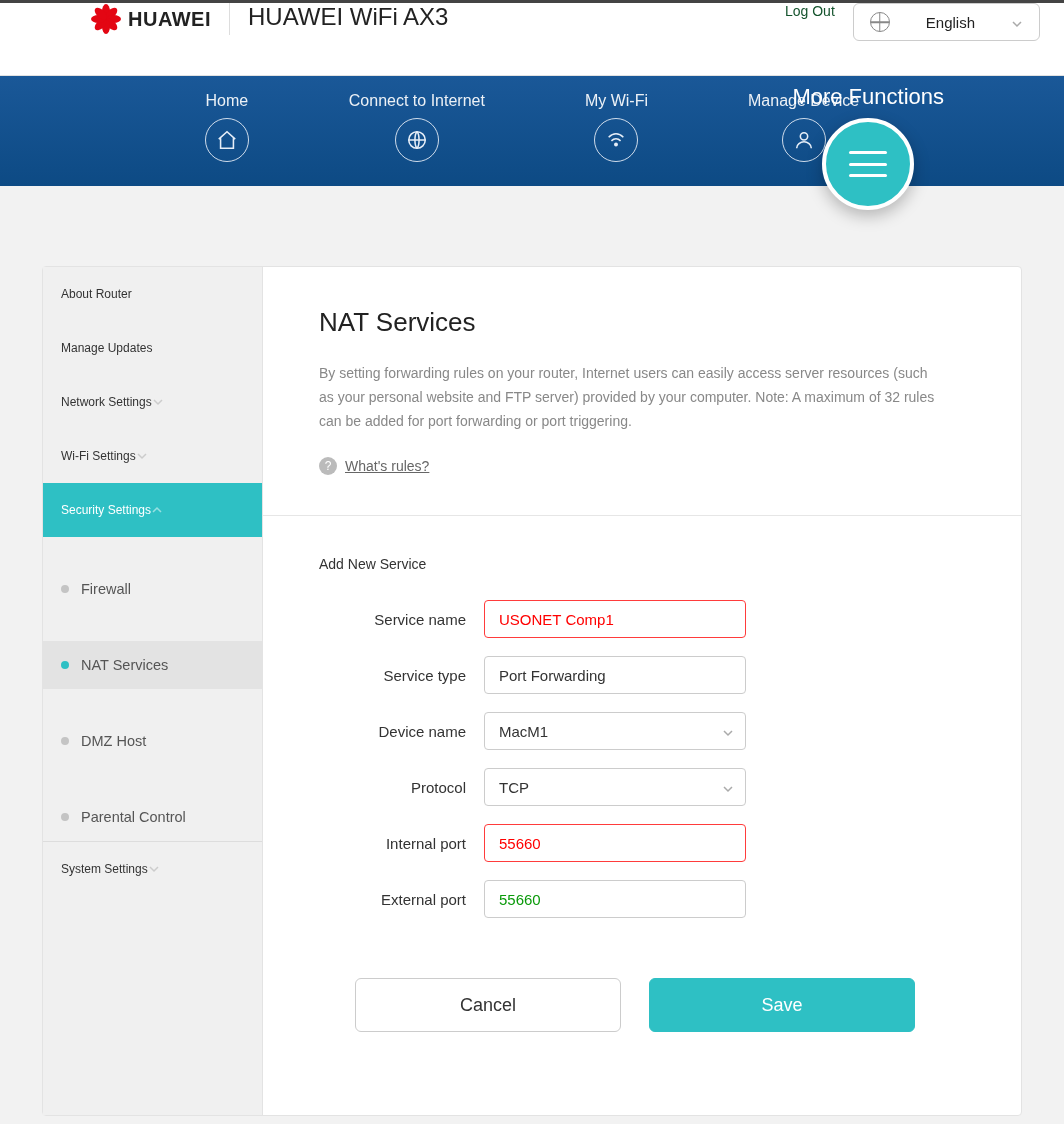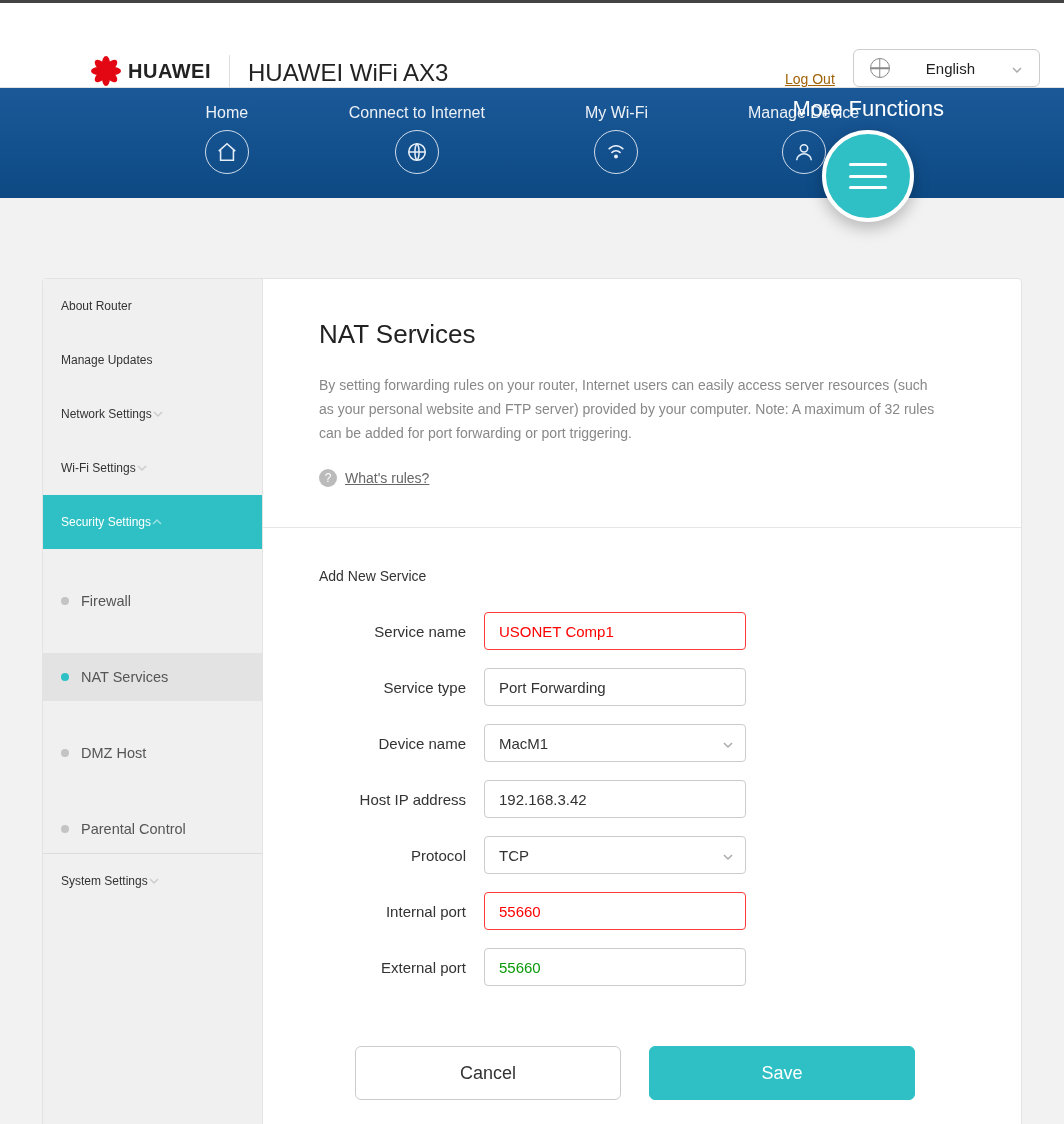--- a/index.html
+++ b/index.html
@@ -6,8 +6,8 @@
     body { font-family: Arial, Helvetica, sans-serif; background: #f2f2f2; color: #333; }
 
     
-    .hdr { background: #fff; border-top: 3px solid #444; border-bottom: 1px solid #e2e2e2; height: 88px;
-           padding: 0 24px 0 90px; display: flex; align-items: flex-end; }
+    .hdr { background: #fff; border-top: 3px solid #444; border-bottom: 1px solid #e2e2e2; height: 76px;
+           padding: 0 24px 0 90px; display: flex; align-items: flex-start; }
     .logo { display:flex; align-items:center; gap:6px; }
     .logo-sun { width:32px; height:32px; position:relative; }
     .petal { position:absolute; left:50%; top:50%; width:8px; height:15px; border-radius:50% 50% 50% 50%;

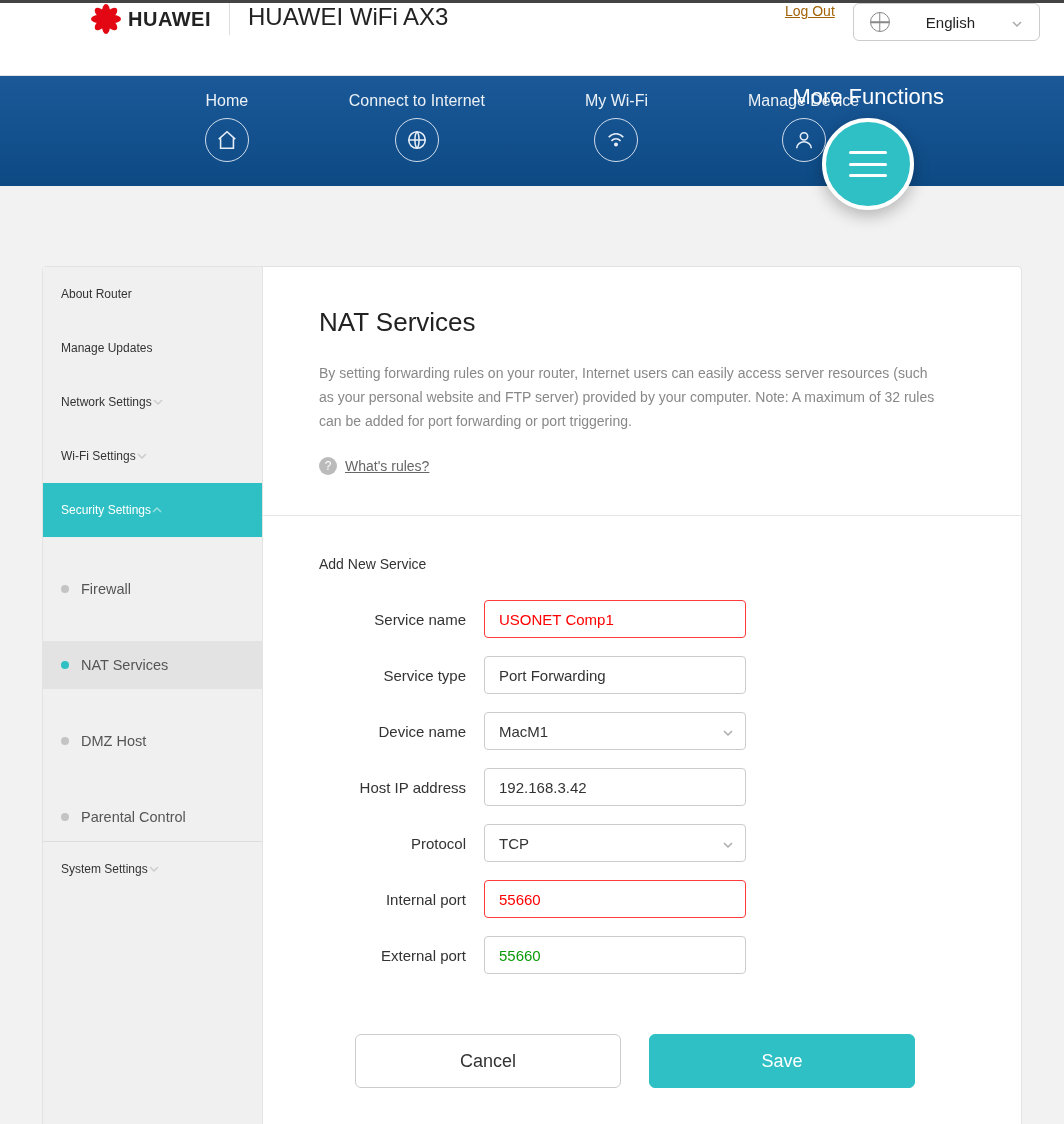--- a/index.html
+++ b/index.html
@@ -20,7 +20,7 @@
     .vdiv { width:1px; height:32px; background:#ddd; margin:0 18px; }
     .product { font-size:24px; color:#222; font-weight:400; }
     .hdr-sp { flex:1; }
-    .logout { font-size:14px; color:#a16207; margin-right:18px; cursor:pointer;text-decoration:underline; }
+    .logout { font-size:14px; color:#14532d; margin-right:18px; cursor:pointer; }
     .lang { border:1px solid #ccc; border-radius:6px; padding:8px 16px; display:flex; align-items:center;
             gap:36px; cursor:pointer; min-width:180px; }
     .globe { width:20px; height:20px; border:1.5px solid #888; border-radius:50%; position:relative; }

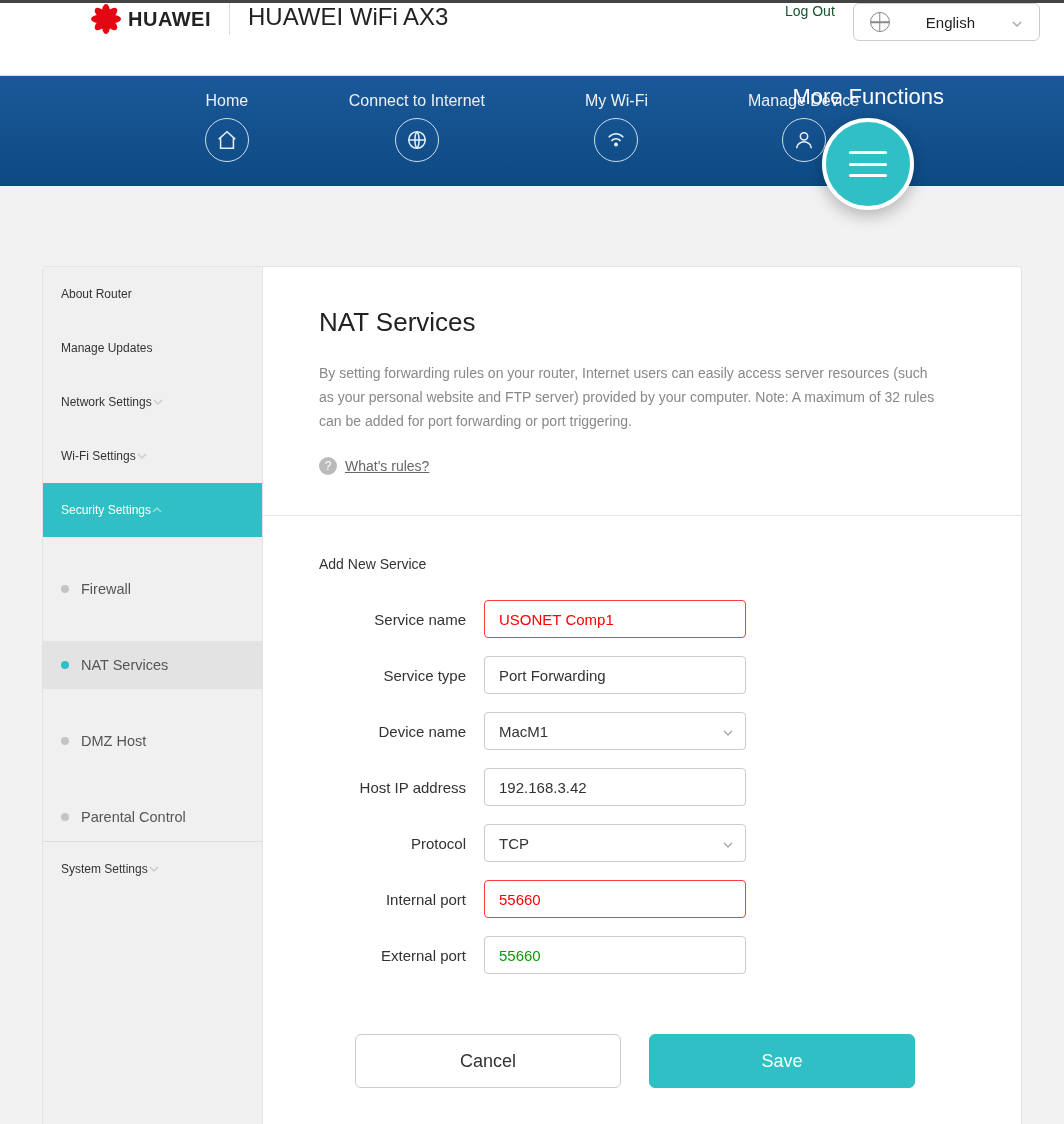--- a/index.html
+++ b/index.html
@@ -268,10 +268,6 @@
       </div>
     </div>
     <div class="frow">
-      <div class="flabel">Host IP address</div>
-      <div class="fctrl"><input class="inp" value="192.168.3.42" style=""></div>
-    </div>
-    <div class="frow">
       <div class="flabel">Protocol</div>
       <div class="fctrl sel">
         <input class="inp" readonly="" value="TCP" style="">

